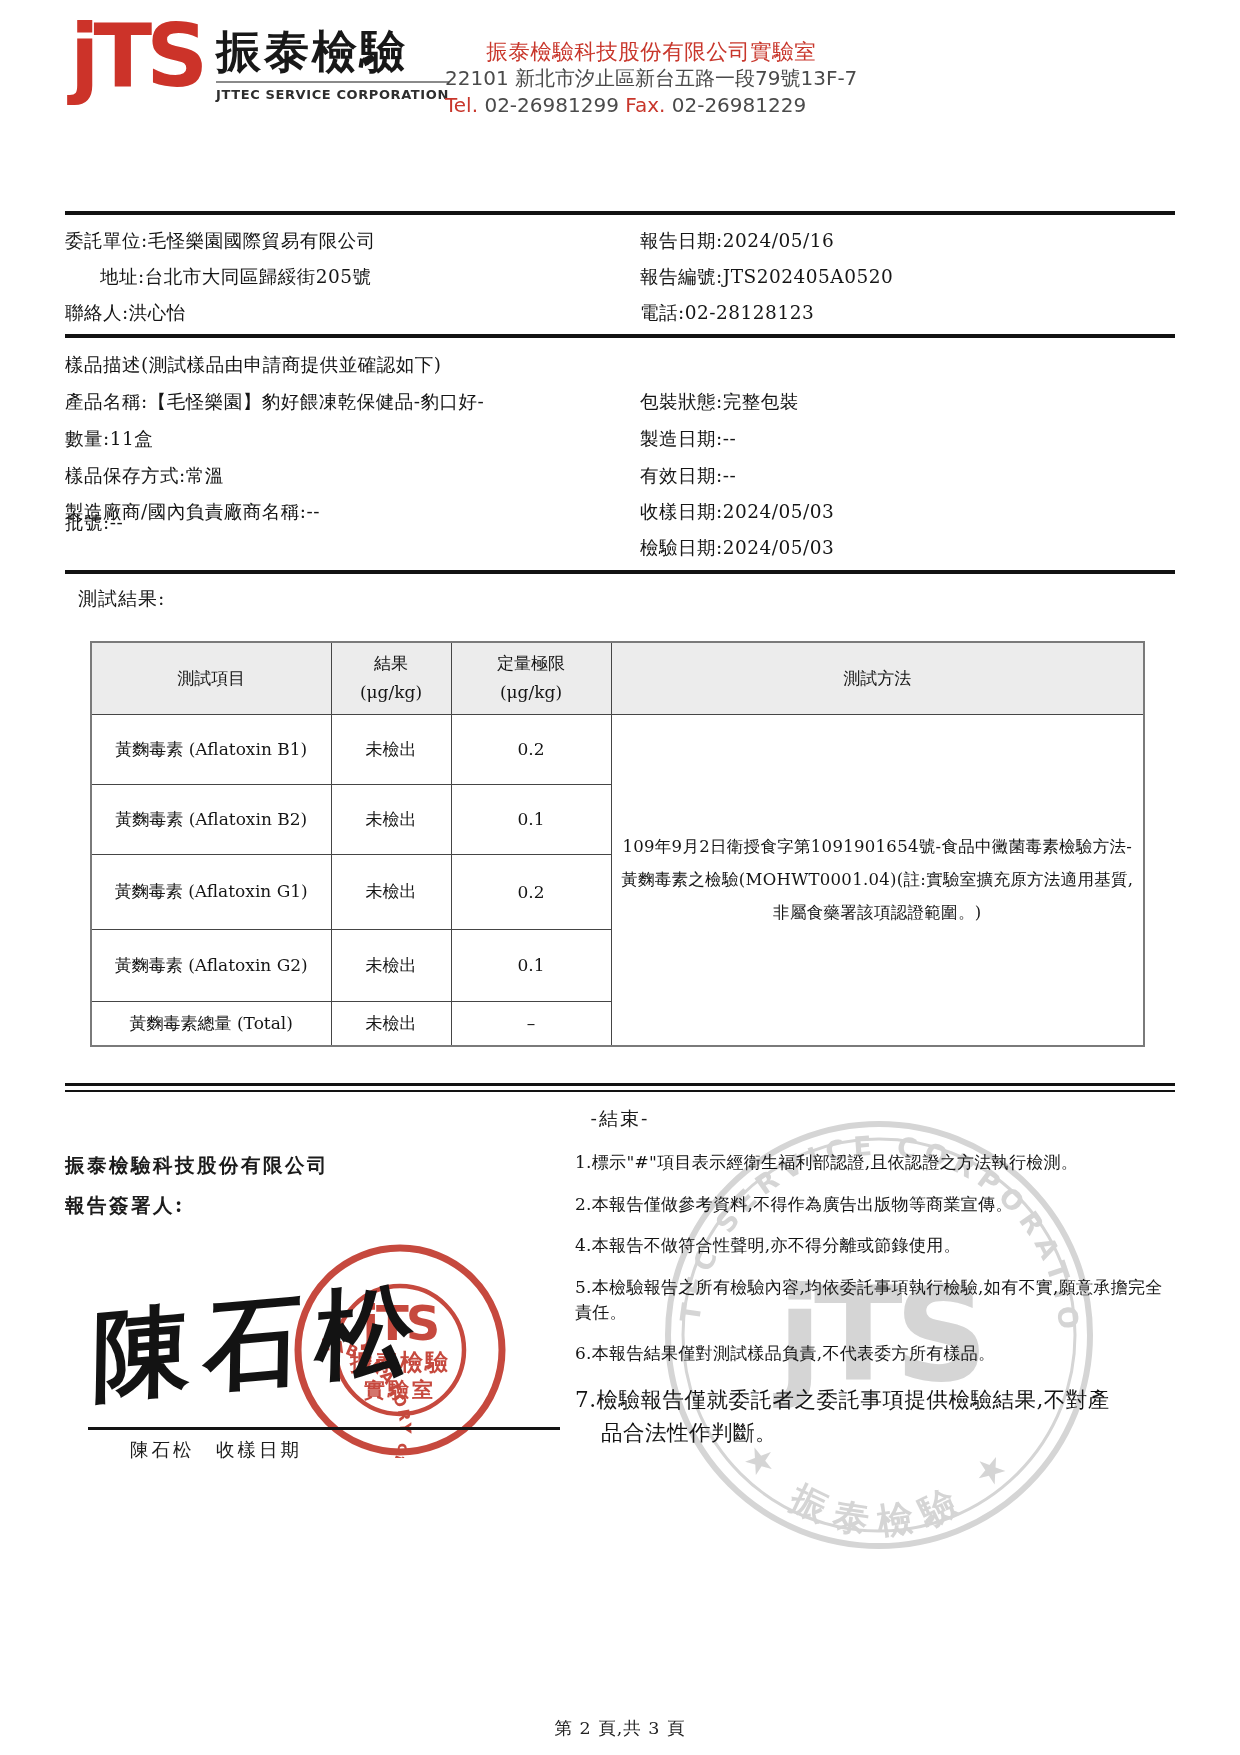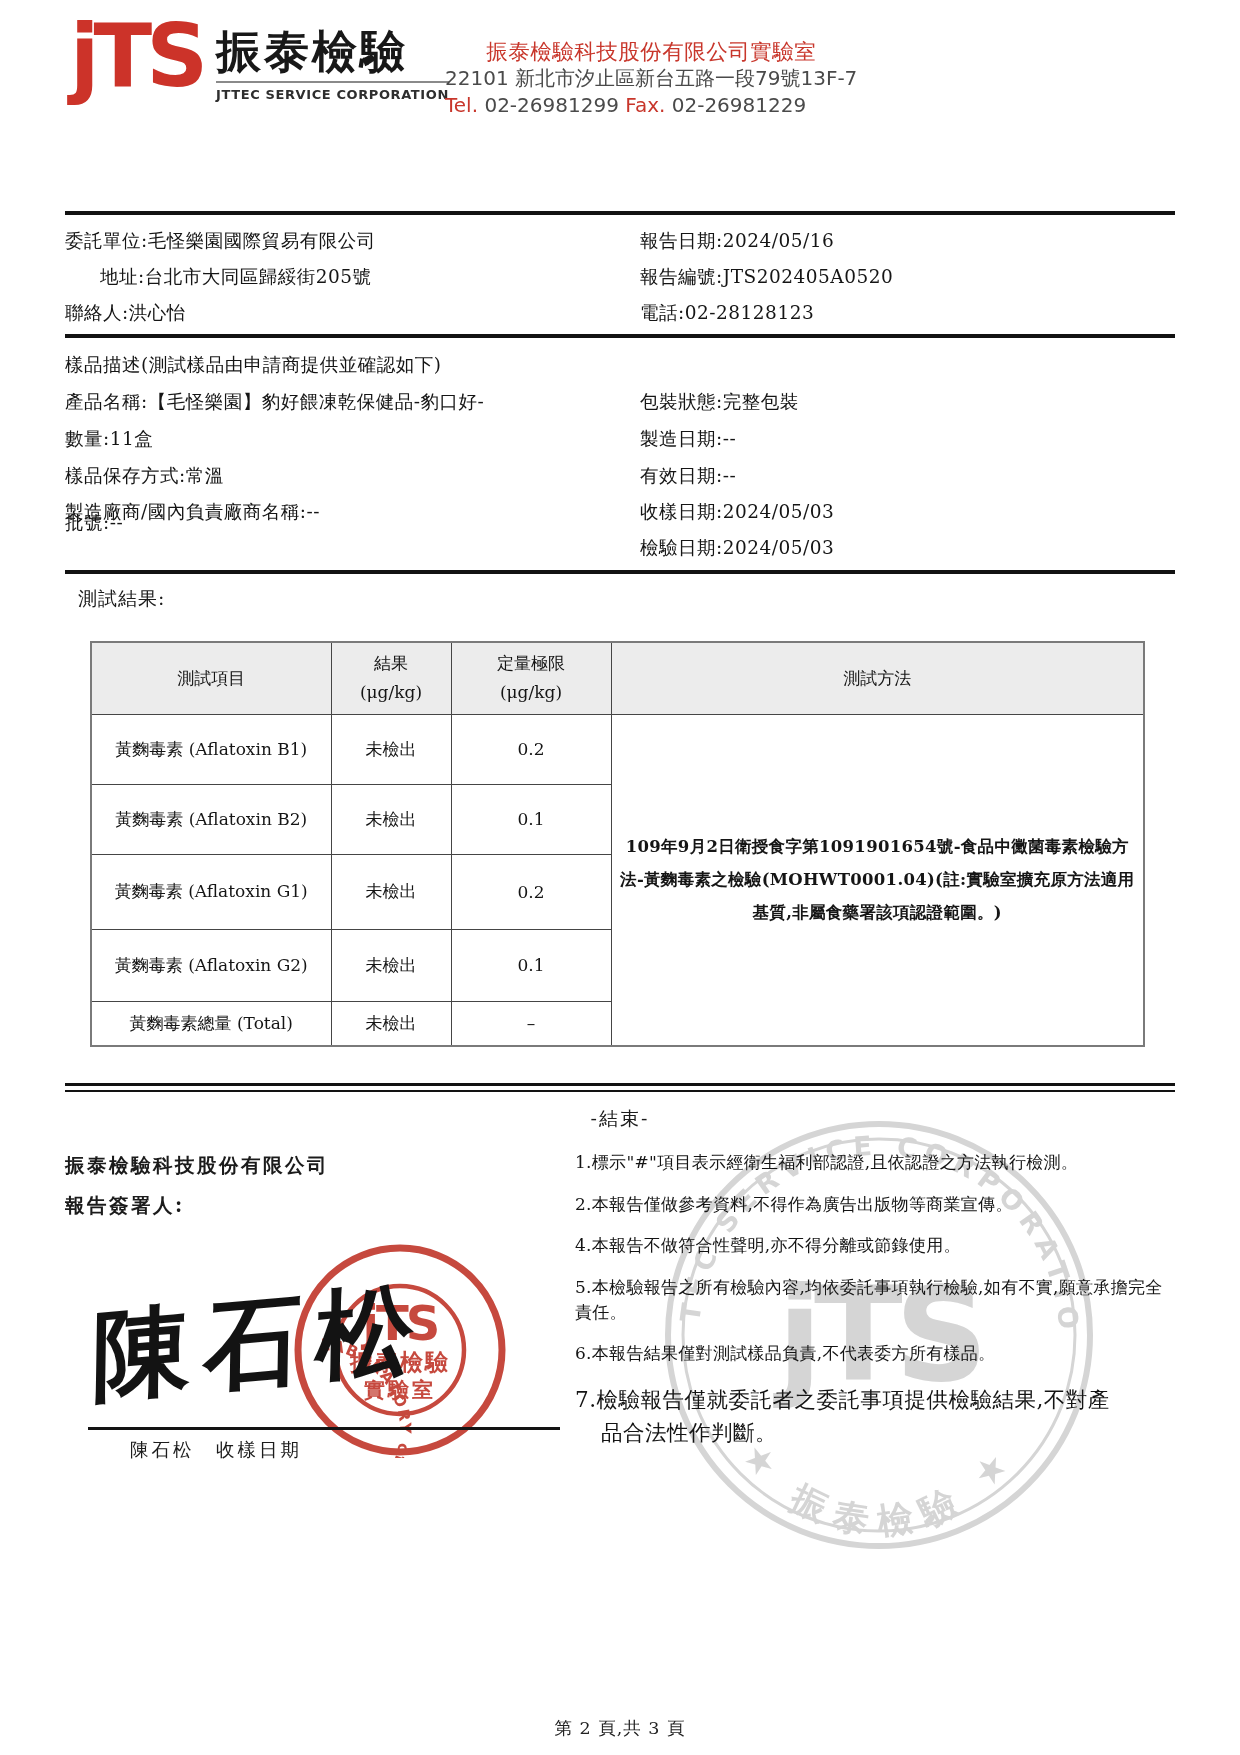--- a/index.html
+++ b/index.html
@@ -60,7 +60,7 @@
   tr.row-g1 { height:75px; } tr.row-g2 { height:72px; }
   tr.row-total { height:45px; }
   td.item-cell { padding:0 34px; line-height:1.55; }
-  td.method-cell { padding:0 13px; font-size:16.5px; line-height:2.0; letter-spacing:0.3px;font-weight:bold; }
+  td.method-cell { padding:0 13px; font-size:16.5px; line-height:2.0; letter-spacing:0.3px; }
   
   .end-marker { position:absolute; top:1106px; left:0; width:100%; text-align:center;
     font-size:19px; letter-spacing:2px; z-index:2; }

